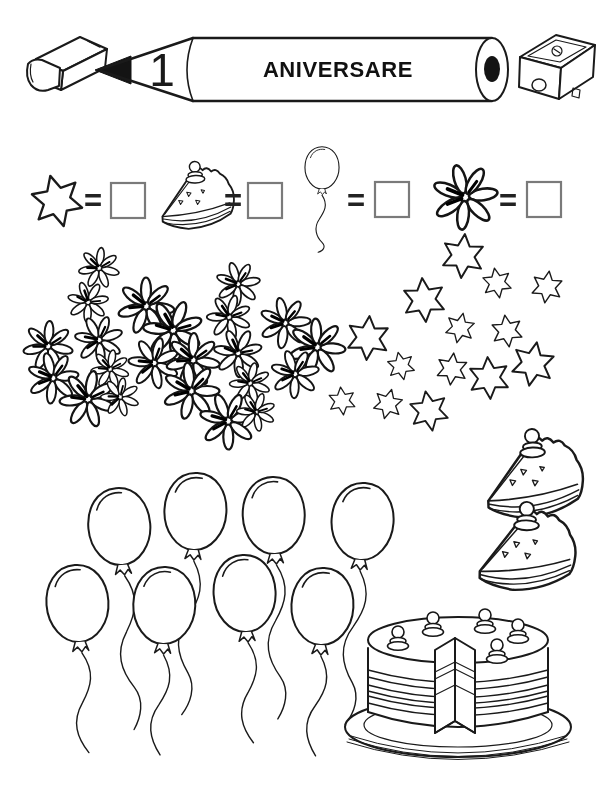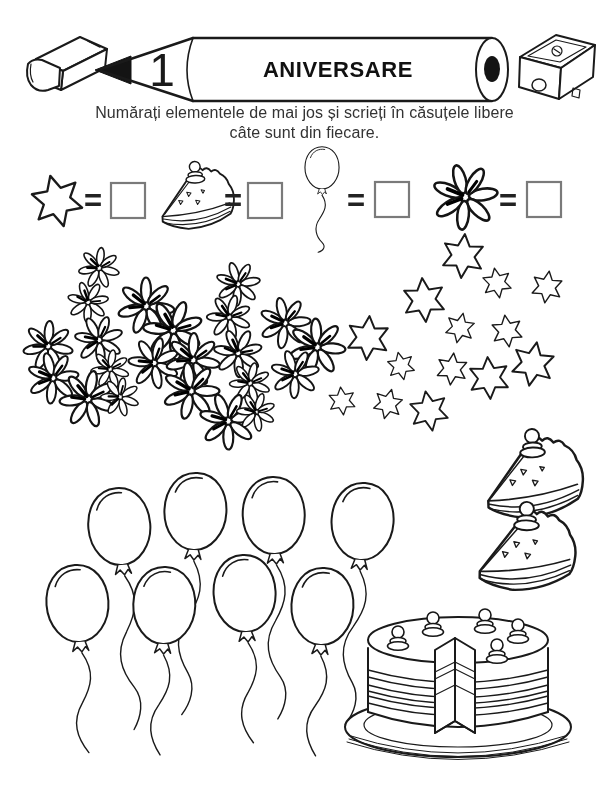--- a/index.html
+++ b/index.html
@@ -230,10 +230,6 @@
       </g>
 </svg>
 
-  <div class="instructions">
-    <div>Numărați elementele de mai jos și scrieți în căsuțele libere</div>
-    <div>câte sunt din fiecare.</div>
-  </div>
 
 </div>
 

